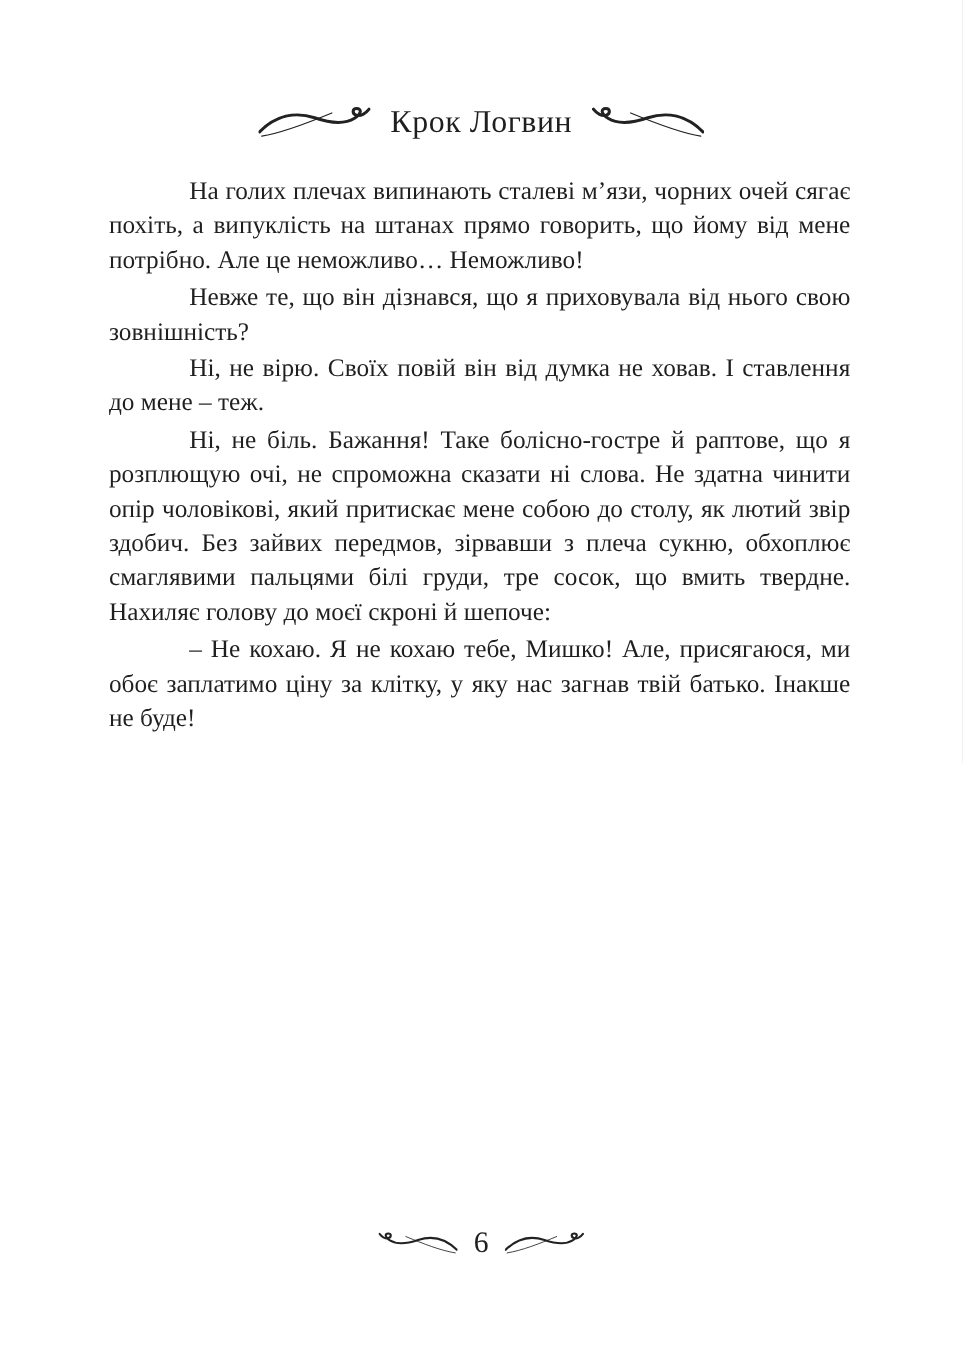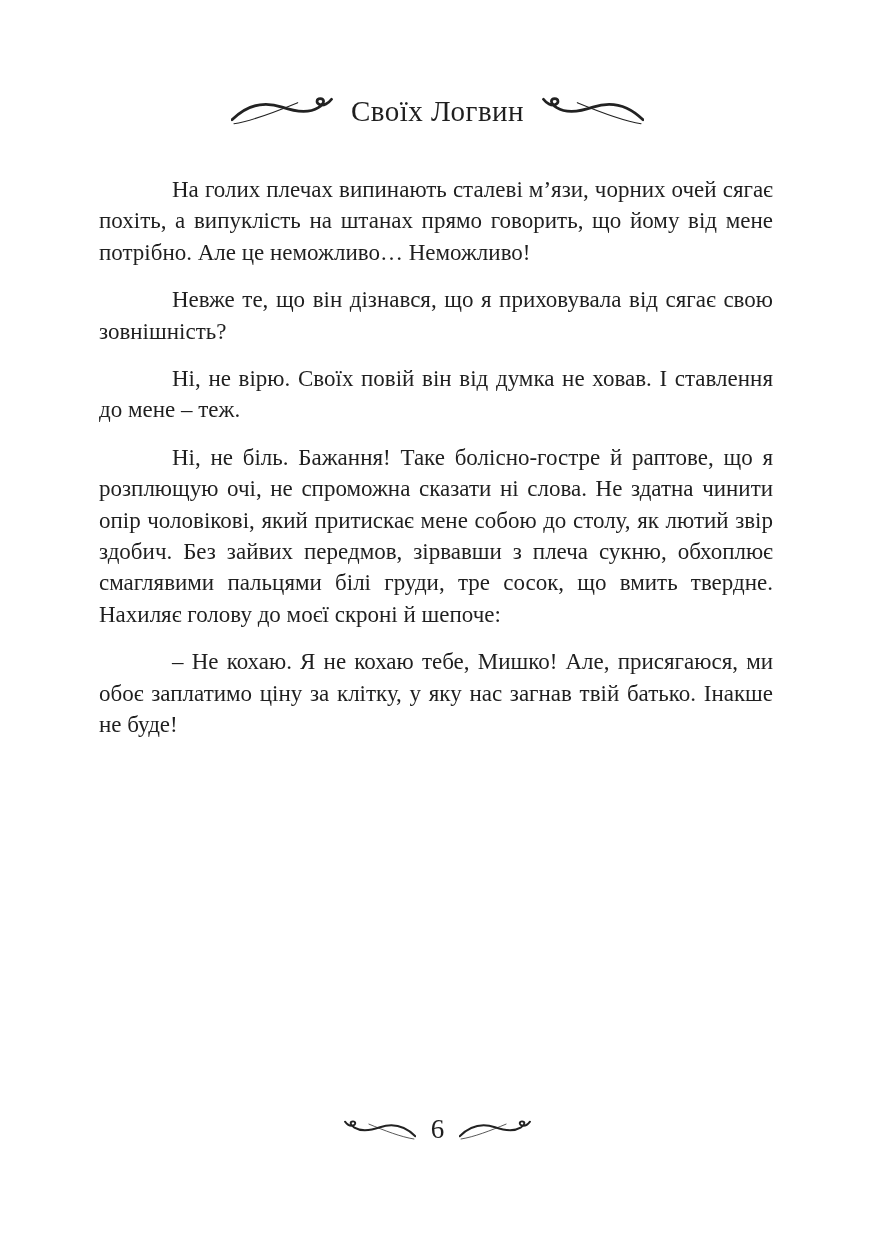--- a/index.html
+++ b/index.html
@@ -76,7 +76,7 @@
       <path d="M1 26 C16 11, 34 7, 52 13 C68 18.5, 80 19, 89 13.5 C95.5 9.5, 96 4.5, 91 4.5 C87 4.5, 86.5 9, 90.5 10.5 C94.5 12, 99.5 9, 102.5 5" fill="none" stroke="#222222" stroke-width="2.8" stroke-linecap="round"></path>
       <path d="M3 30 C22 27, 45 18, 68 8.5" fill="none" stroke="#222222" stroke-width="1.1" stroke-linecap="round"></path>
     </svg>
-    <span class="author-name">Своїх Логвин</span>
+    <span class="author-name">Крок Логвин</span>
     <svg class="flourish header-size flipped" viewBox="0 0 104 34" xmlns="http://www.w3.org/2000/svg">
       <path d="M1 26 C16 11, 34 7, 52 13 C68 18.5, 80 19, 89 13.5 C95.5 9.5, 96 4.5, 91 4.5 C87 4.5, 86.5 9, 90.5 10.5 C94.5 12, 99.5 9, 102.5 5" fill="none" stroke="#222222" stroke-width="2.8" stroke-linecap="round"></path>
       <path d="M3 30 C22 27, 45 18, 68 8.5" fill="none" stroke="#222222" stroke-width="1.1" stroke-linecap="round"></path>

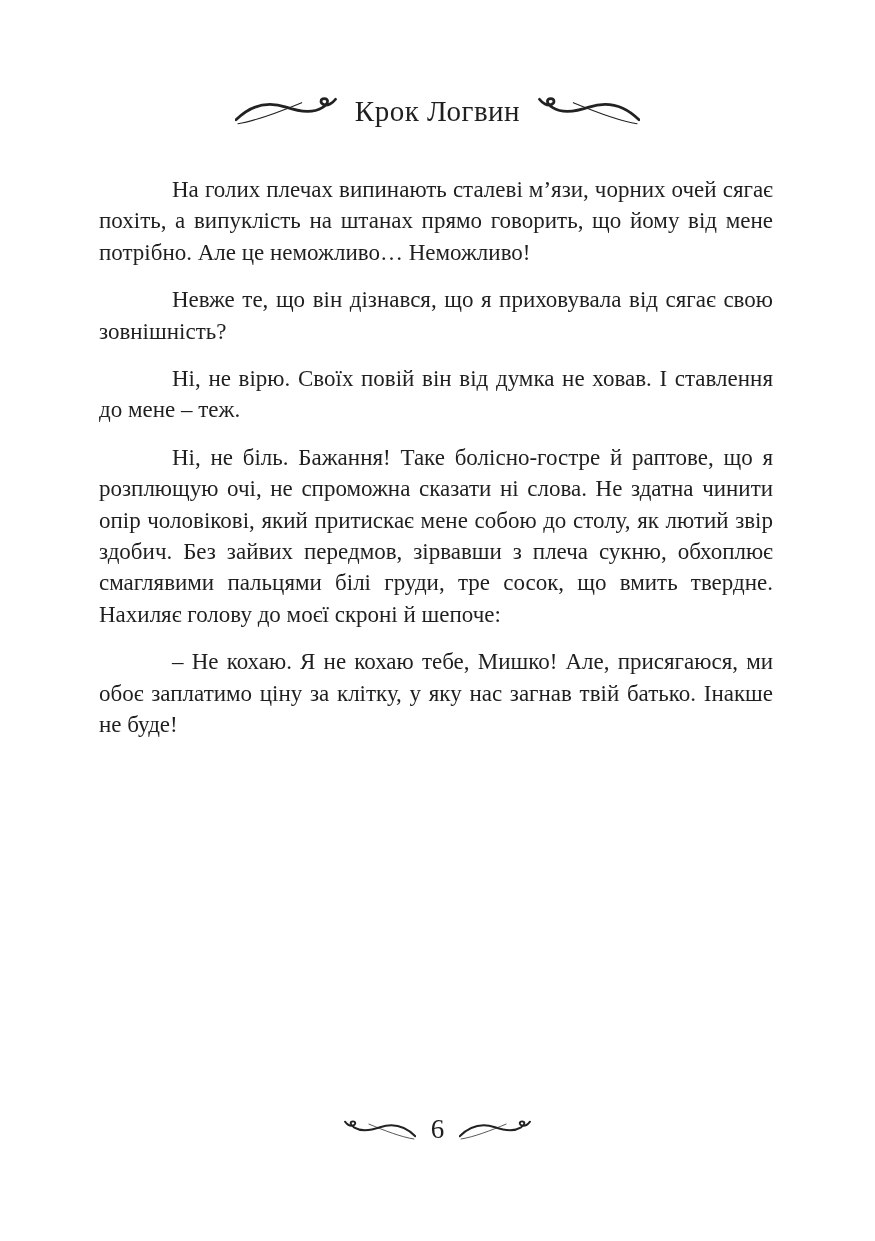--- a/index.html
+++ b/index.html
@@ -47,7 +47,7 @@
   }
   .body-text p {
     text-indent: 73px;
-    margin: 16px 0 2px 0;
+    margin: 0 0 2px 0;
     font-family: Liberation Serif, serif;
   }
   .page-footer {

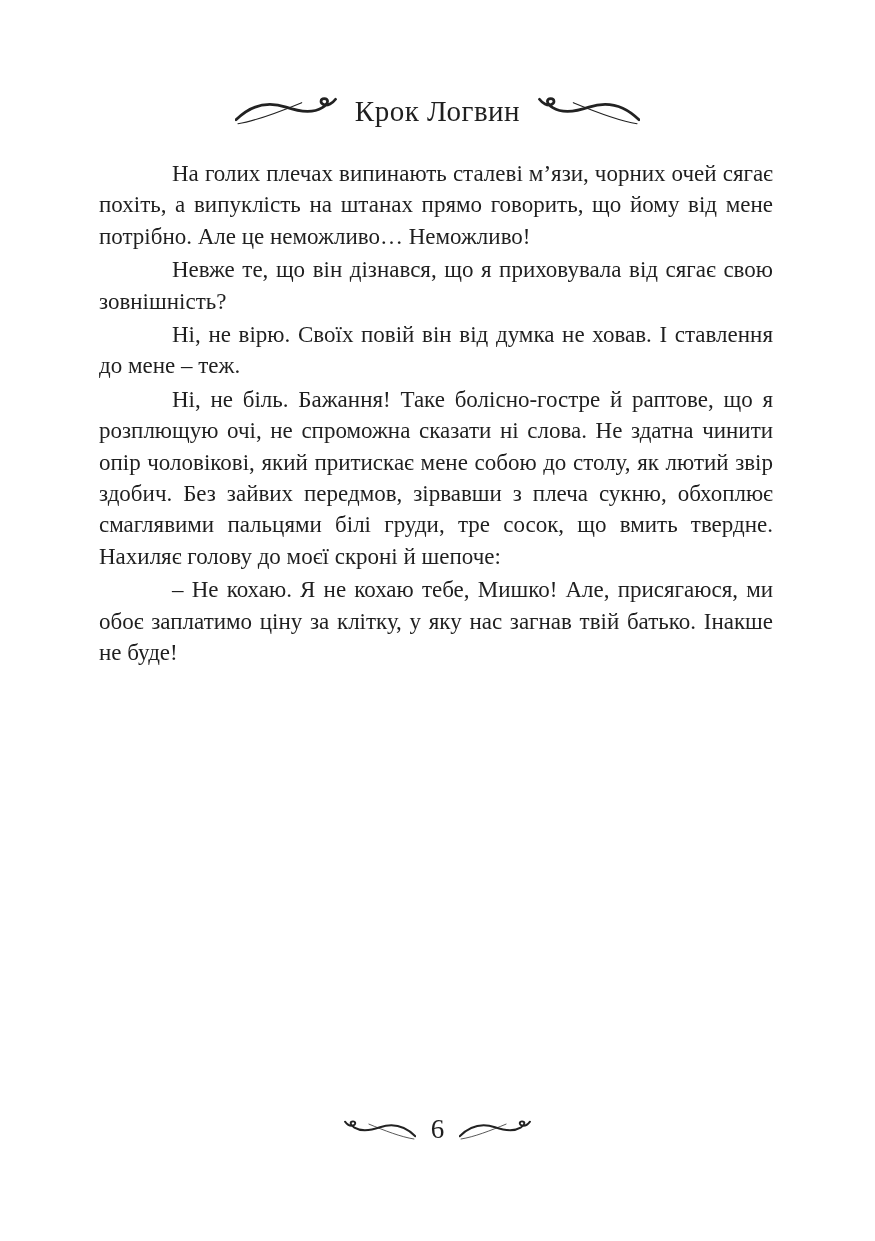--- a/index.html
+++ b/index.html
@@ -85,7 +85,7 @@
 
   <div class="body-text">
     <p>На голих плечах випинають сталеві м’язи, чорних очей сягає похіть, а випуклість на штанах прямо говорить, що йому від мене потрібно. Але це неможливо… Неможливо!</p>
-    <p>Невже те, що він дізнався, що я приховувала від сягає свою зовнішність?</p>
+    <p>Невже те, що він дізнався, що я приховувала від нього свою зовнішність?</p>
     <p>Ні, не вірю. Своїх повій він від думка не ховав. І ставлен­ня до мене – теж.</p>
     <p>Ні, не біль. Бажання! Таке болісно-гостре й раптове, що я розплющую очі, не спроможна сказати ні слова. Не здатна чинити опір чоловікові, який притискає мене собою до столу, як лютий звір здобич. Без зайвих передмов, зірвавши з плеча сукню, обхоплює смаглявими пальцями білі груди, тре сосок, що вмить твердне. Нахиляє голову до моєї скроні й шепоче:</p>
     <p>– Не кохаю. Я не кохаю тебе, Мишко! Але, присягаюся, ми обоє заплатимо ціну за клітку, у яку нас загнав твій батько. Інакше не буде!</p>

